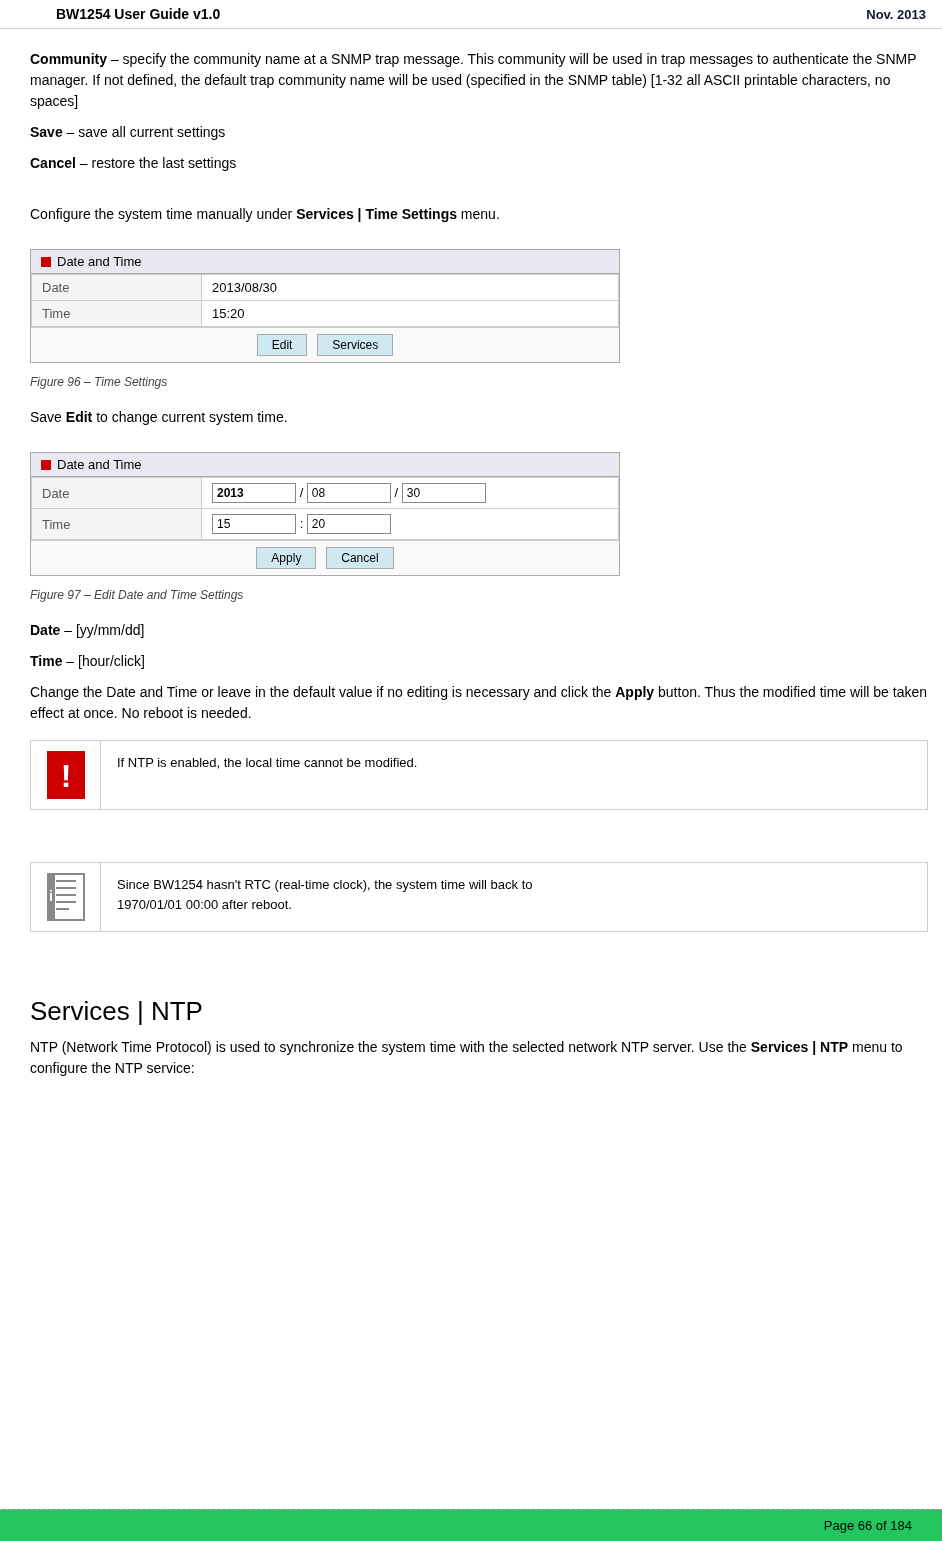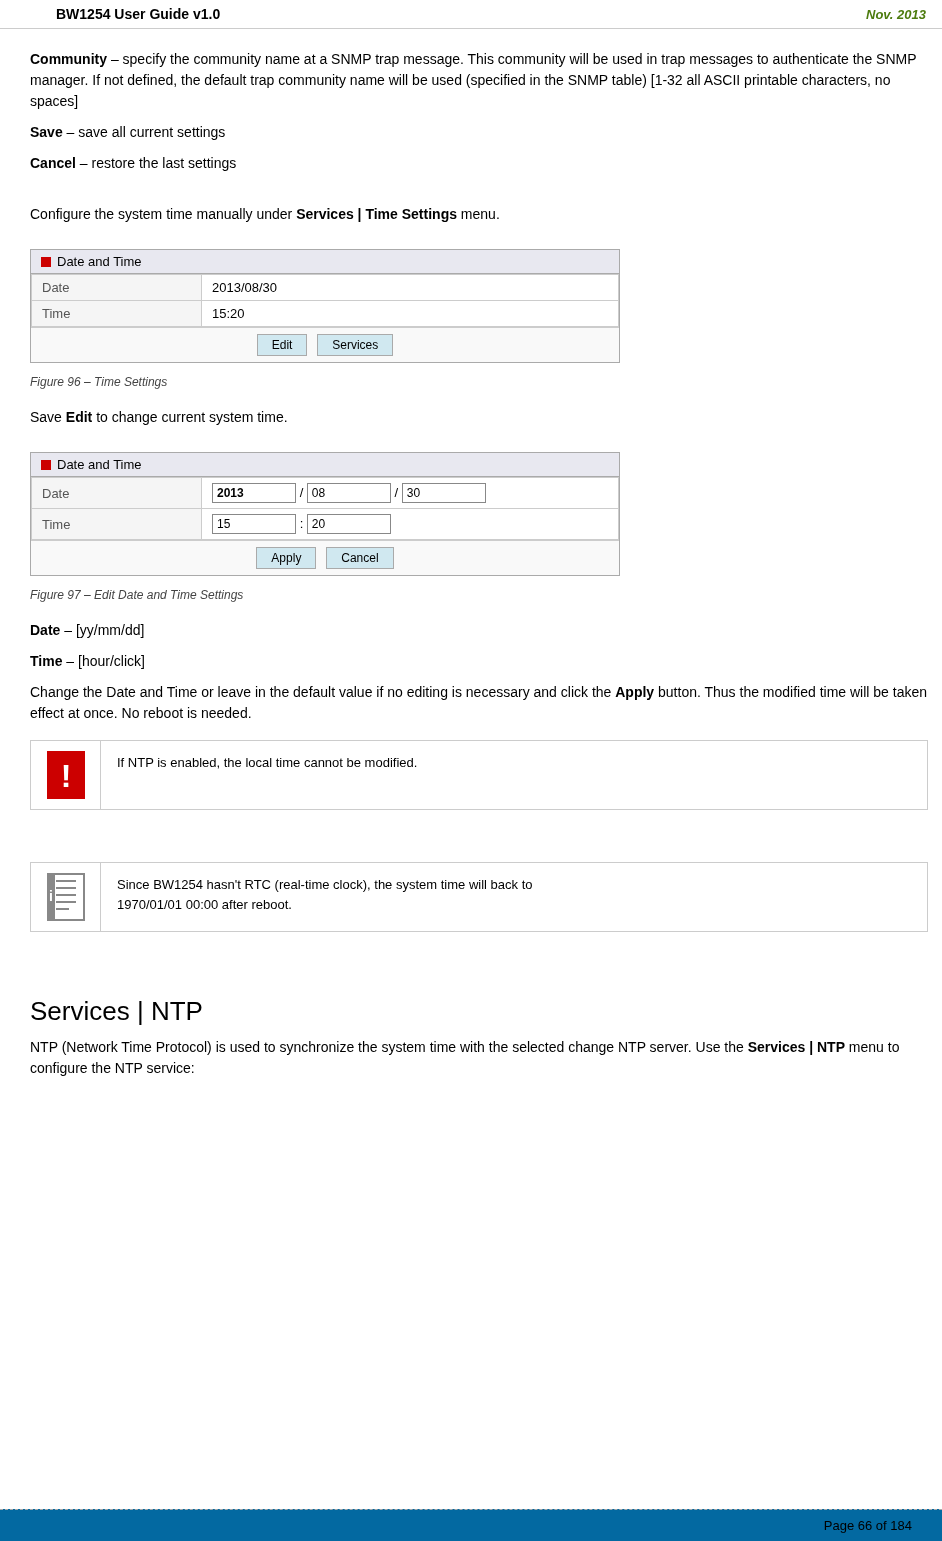--- a/index.html
+++ b/index.html
@@ -29,8 +29,7 @@
     .header-date {
       font-size: 13px;
       font-weight: bold;
-      color: #4d7c0f;
-      font-style: italic;
+      color: #0f172a;
     }
     .content {
       padding: 20px 14px 80px 30px;

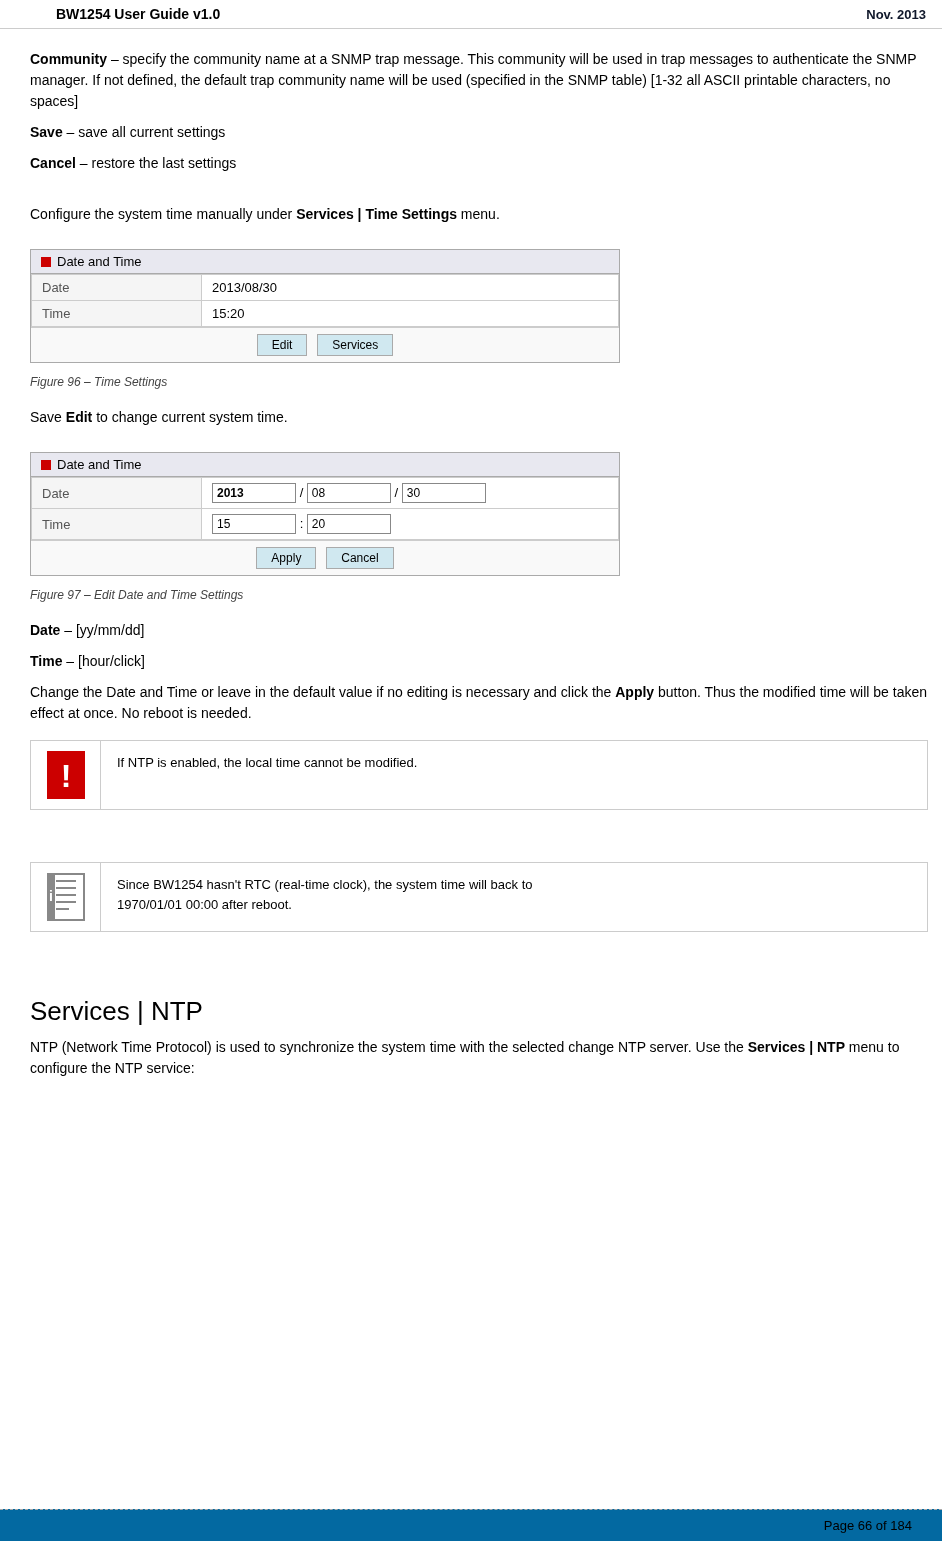--- a/index.html
+++ b/index.html
@@ -309,7 +309,7 @@
   <h2 class="section-heading">Services | NTP</h2>
 
   <p>
-    <span>NTP (Network Time Protocol) is used to synchronize the system time with the selected change NTP server. Use the </span><strong>Services | NTP</strong><span> menu to configure the NTP service:</span>
+    <span>NTP (Network Time Protocol) is used to synchronize the system time with the selected network NTP server. Use the </span><strong>Services | NTP</strong><span> menu to configure the NTP service:</span>
   </p>
 
 </div>

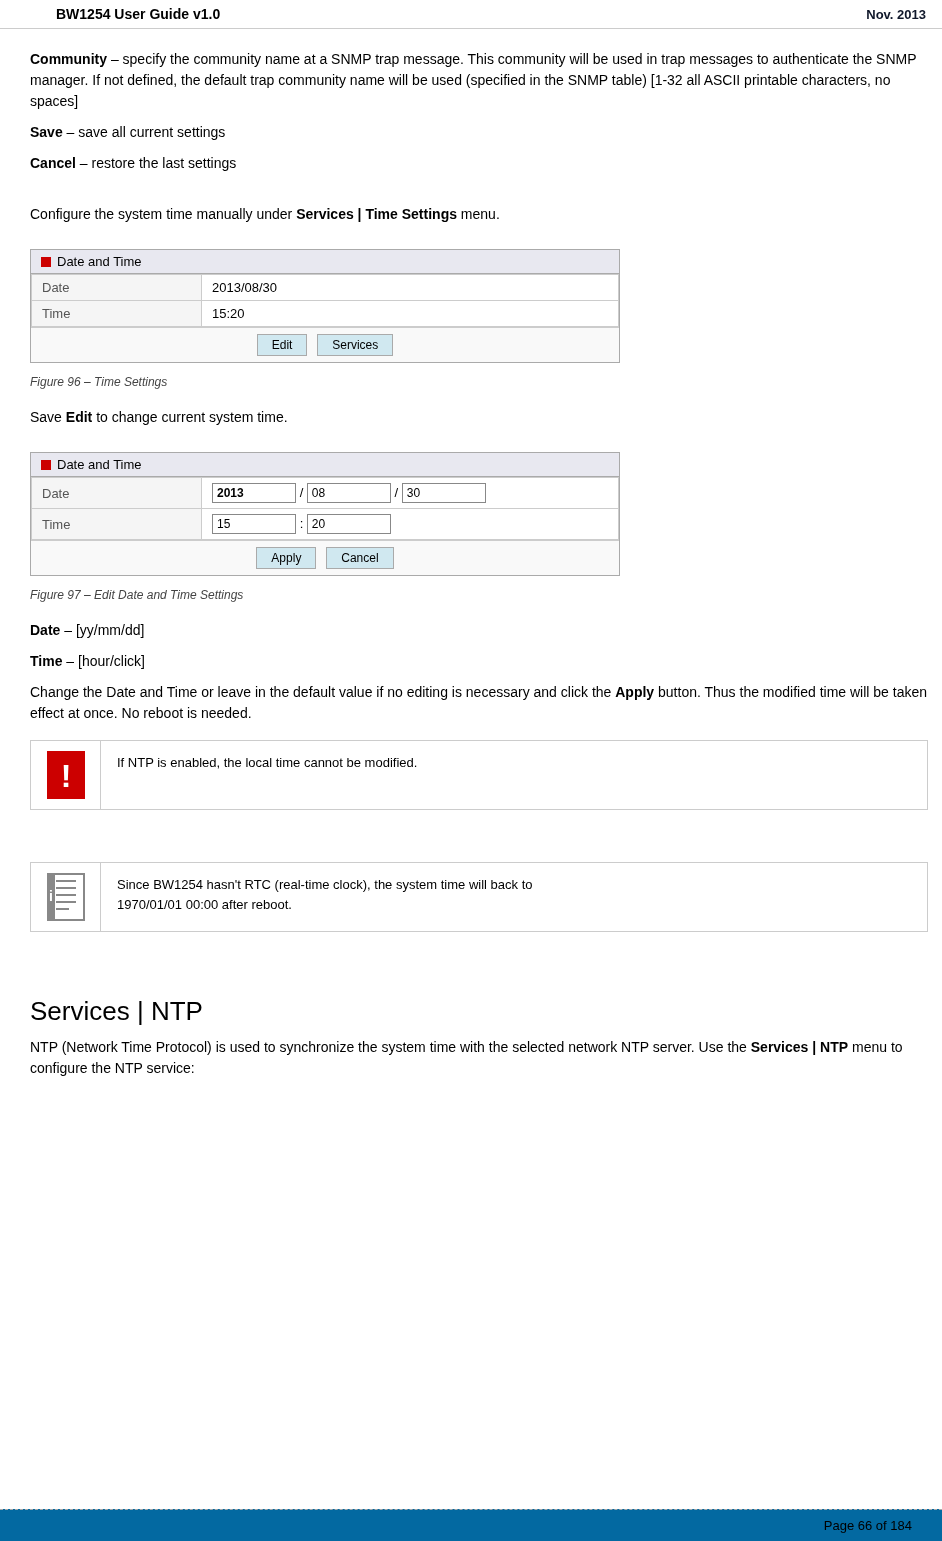--- a/index.html
+++ b/index.html
@@ -145,7 +145,7 @@
       display: flex;
       justify-content: flex-end;
       align-items: center;
-      background: #0369a1;
+      background: #22c55e;
     }
     .footer-page {
       font-size: 13px;

